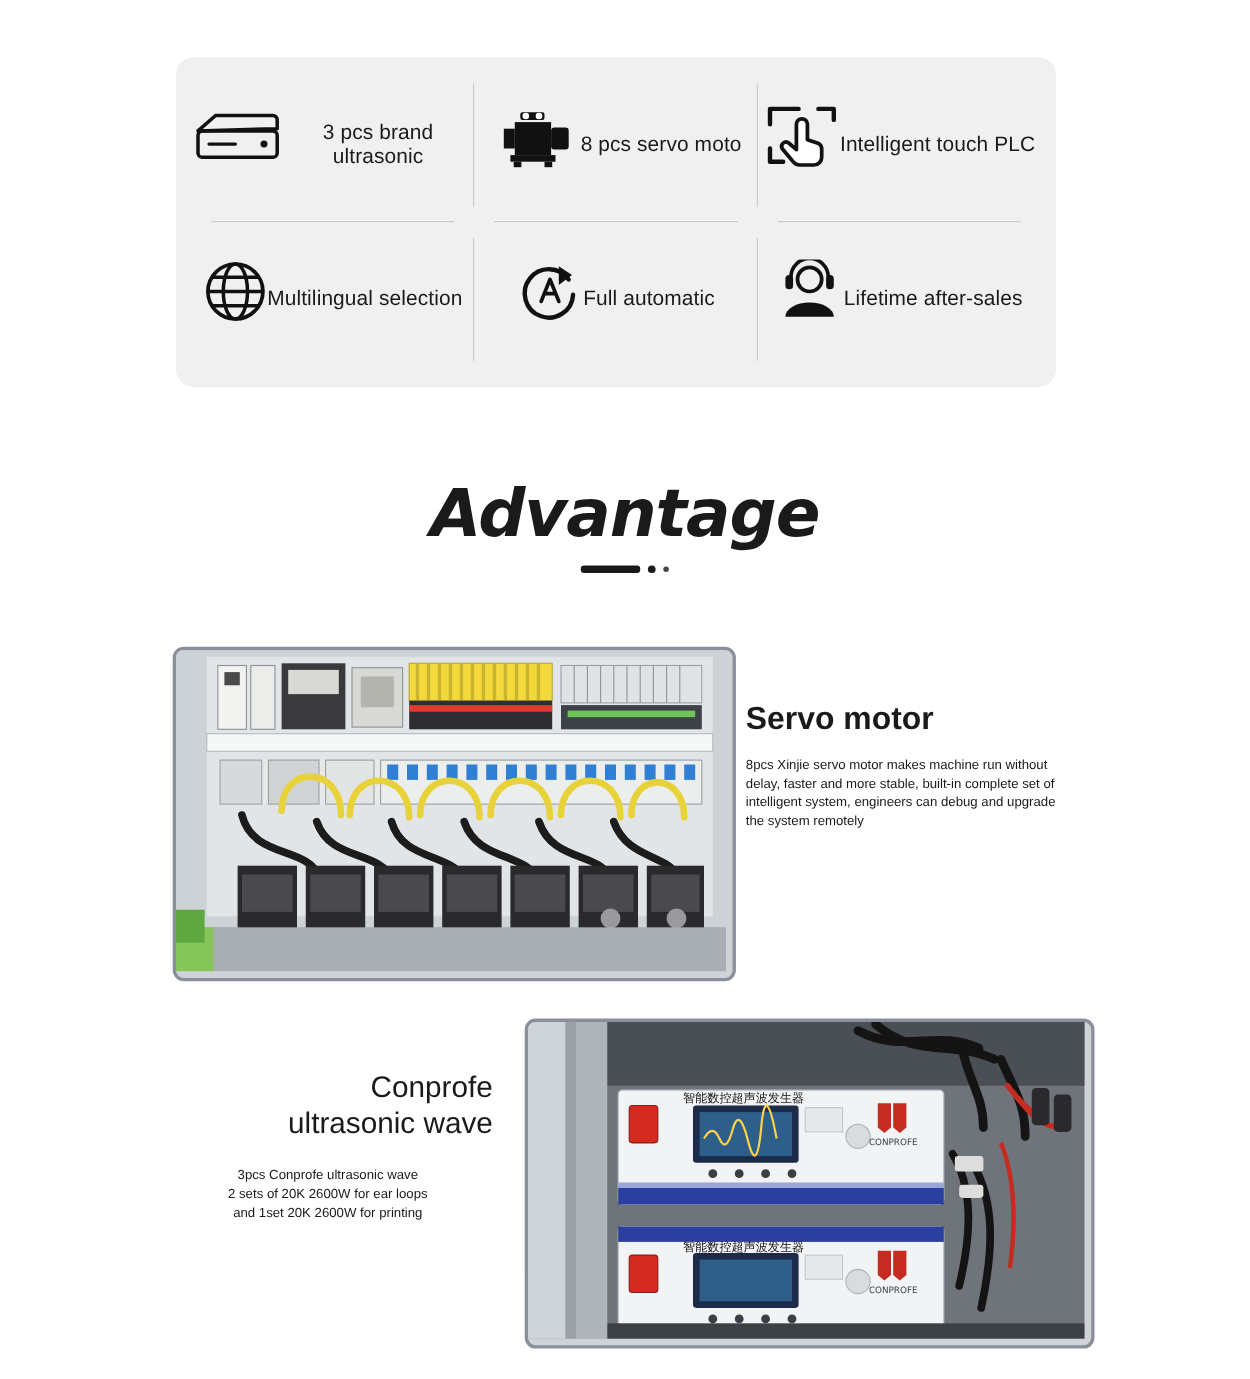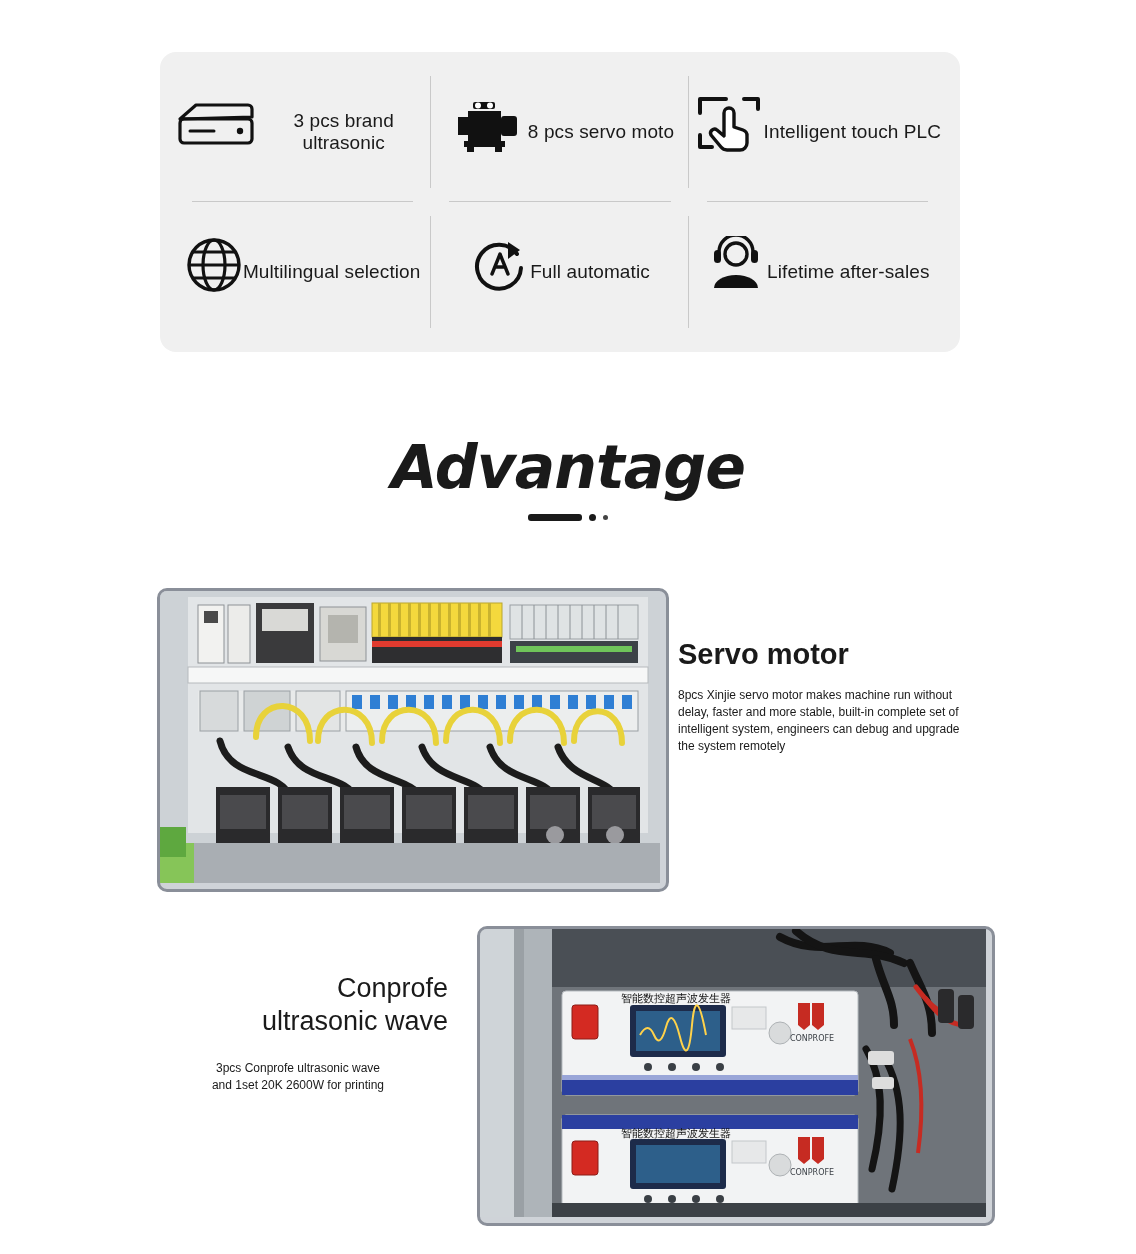--- a/index.html
+++ b/index.html
@@ -397,6 +397,7 @@
   </div>
   <div class="block-body">
     <div>3pcs Conprofe ultrasonic wave</div>
+    <div>2 sets of 20K 2600W for ear  loops</div>
     <div>and 1set 20K 2600W for printing</div>
   </div>
 </div>

